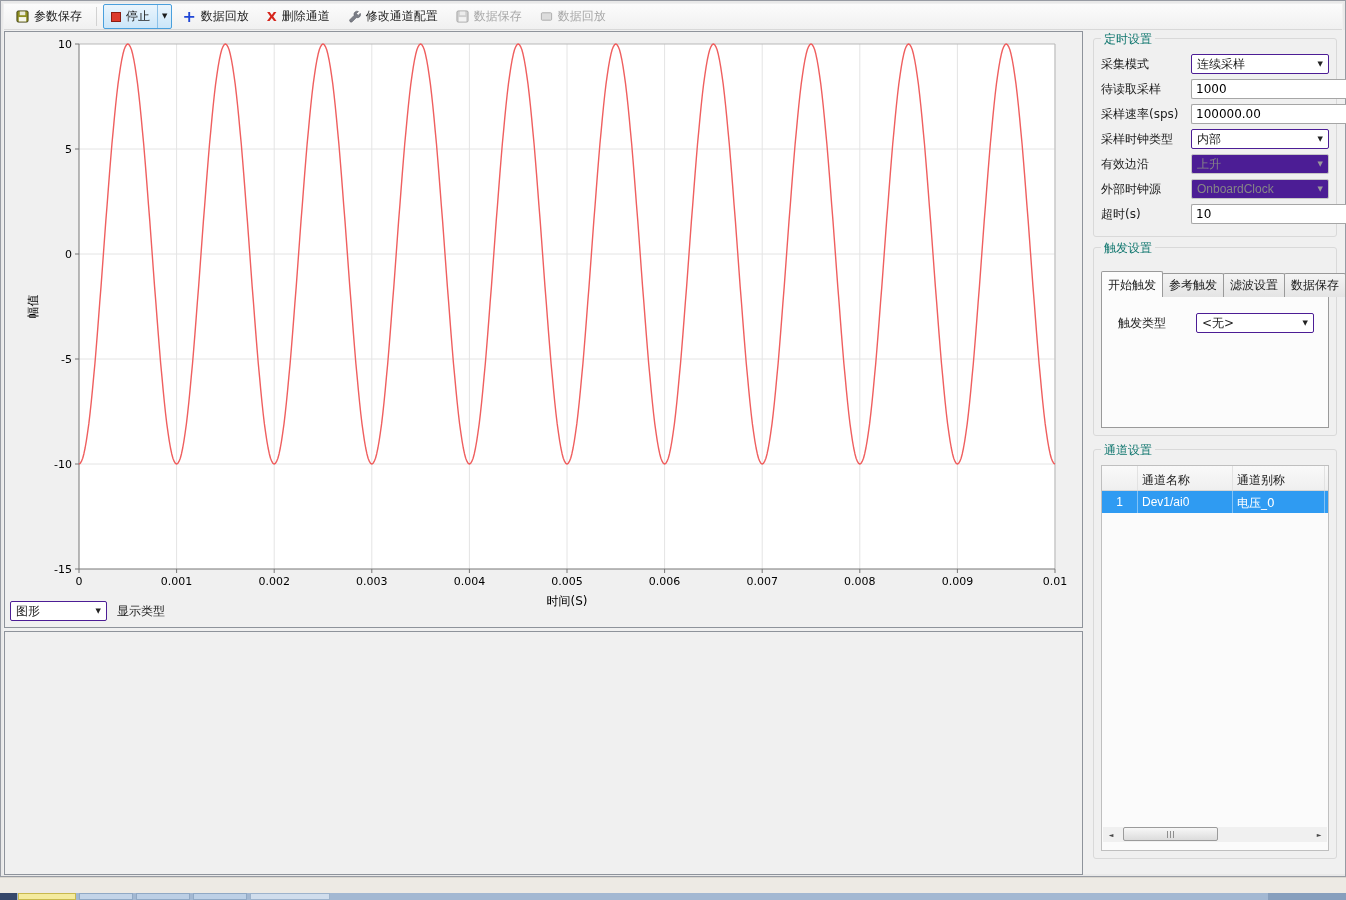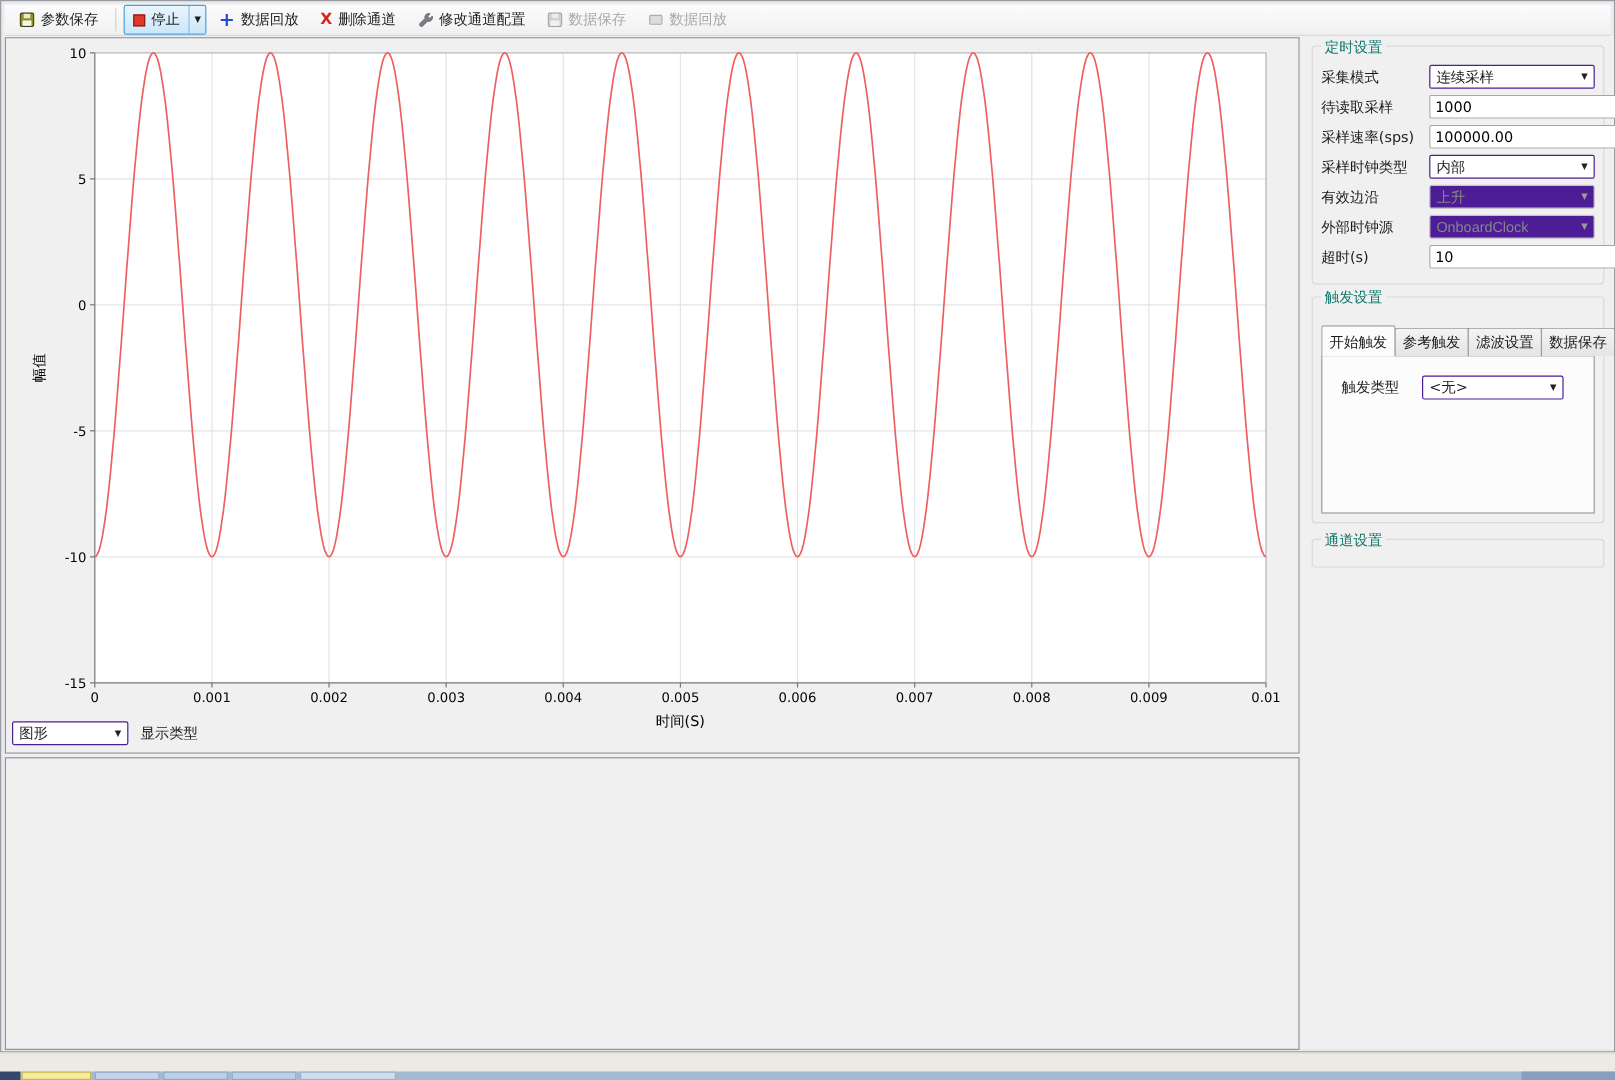--- a/index.html
+++ b/index.html
@@ -60,7 +60,7 @@
   .tab.active { background:#fcfcfc; padding-top:5px; position:relative; z-index:3; }
   .tab-body { position:relative; z-index:1; margin-top:-1px; height:132px; background:#fcfcfc;
     border:1px solid #9a9a9a; padding:16px 0 0 16px; }
-  .trig-row { display:flex; align-items:center; gap:19px; }
+  .trig-row { display:flex; align-items:center; gap:30px; }
 
   .chan-table { position:relative; height:386px; border:1px solid #bfbfbf; background:#fbfbfb; overflow:hidden; }
   .c-row { display:flex; width:100%; }

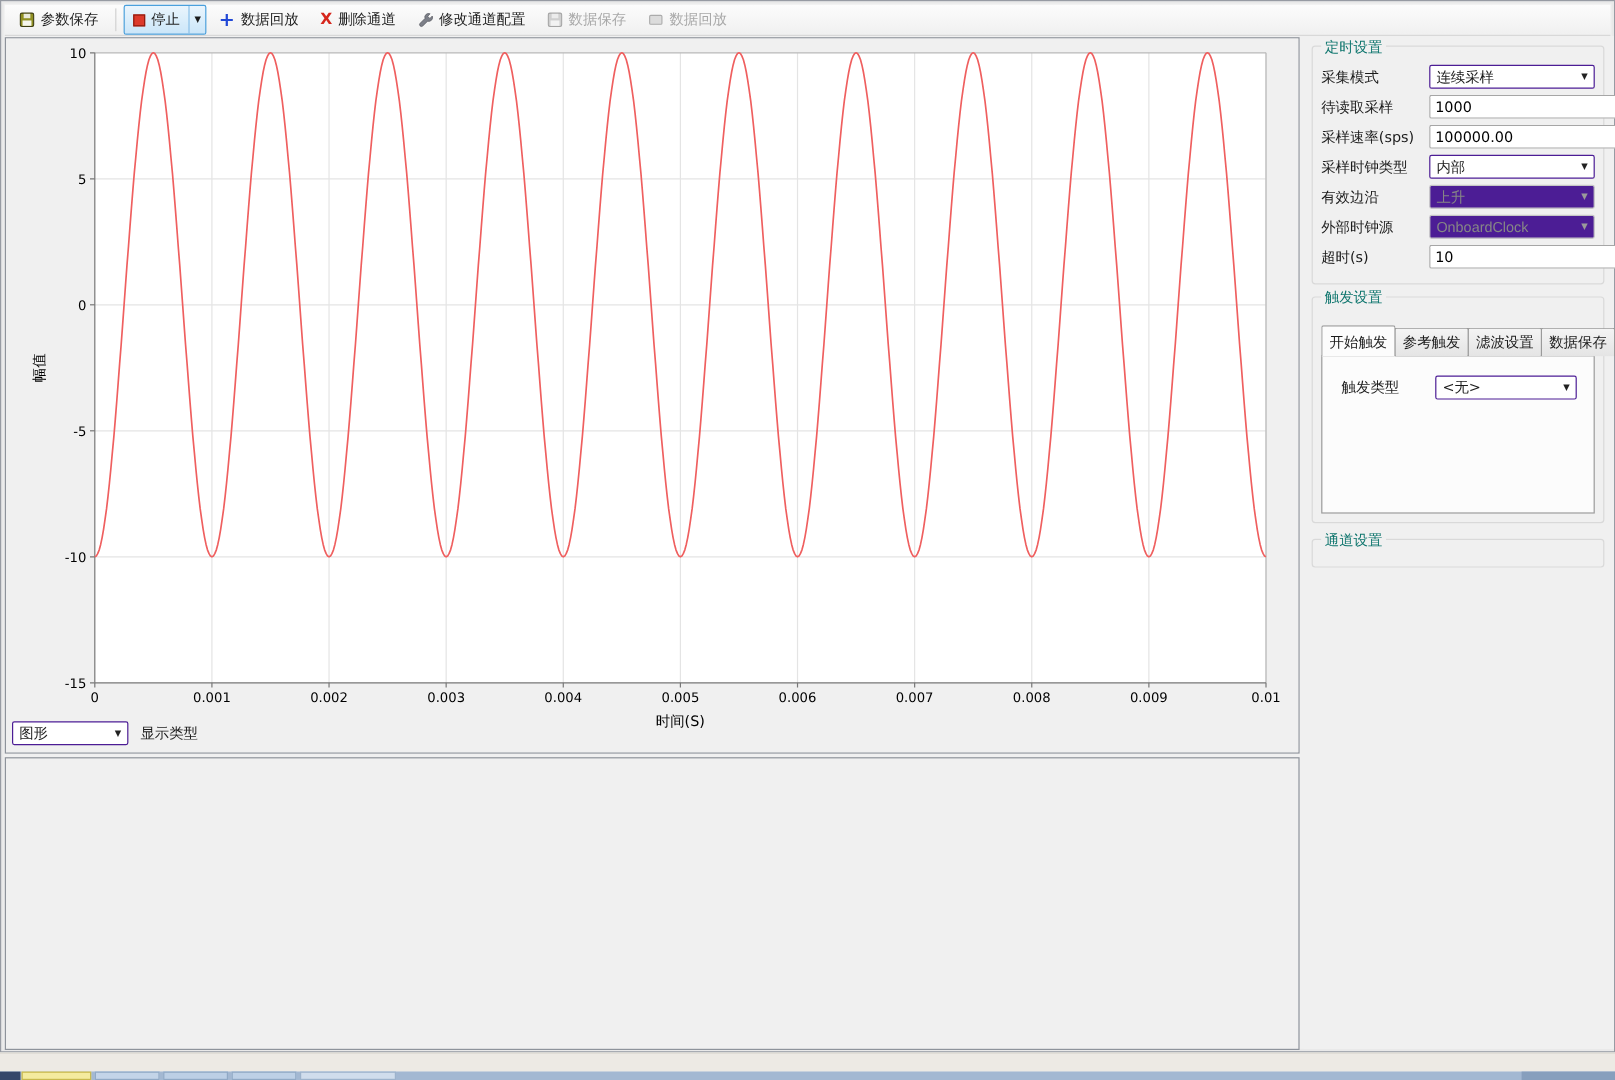--- a/index.html
+++ b/index.html
@@ -290,6 +290,31 @@
 
     <div class="groupbox" style="margin-top:13px;">
       <span class="gb-title">通道设置</span>
+      <div class="chan-table">
+        <div class="c-row c-head" id="chan-head">
+            <div class="c-cell col0"></div>
+            <div class="c-cell col1">通道名称</div>
+            <div class="c-cell col2">通道别称</div>
+            <div class="c-cell col3">最大值</div>
+          </div>
+        <div id="chan-rows">
+            <div class="c-row c-sel">
+              <div class="c-cell col0 mono">1</div>
+              <div class="c-cell col1 mono">Dev1/ai0</div>
+              <div class="c-cell col2">电压_0</div>
+              <div class="c-cell col3 mono">10</div>
+            </div>
+          </div>
+        <div class="hscroll">
+          <span class="hs-arr">◄</span>
+          <div class="hs-track">
+            <div class="hs-thumb">
+              <span class="hs-grip"></span>
+            </div>
+          </div>
+          <span class="hs-arr">►</span>
+        </div>
+      </div>
     </div>
 
   </div>

